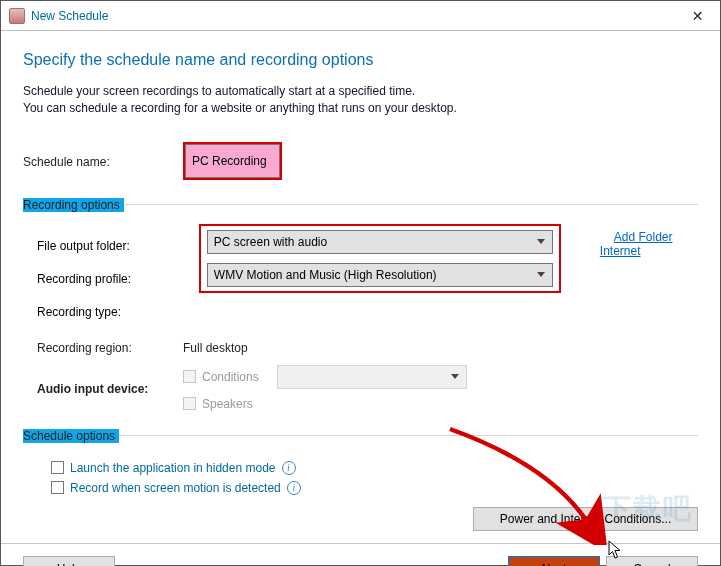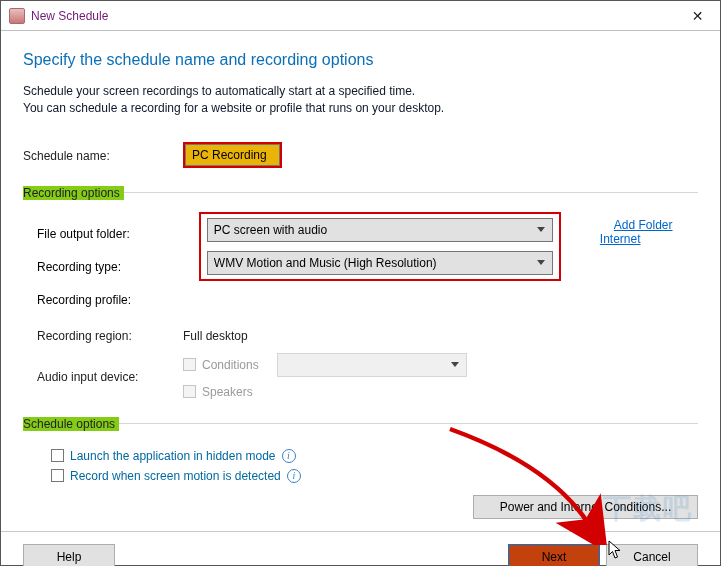--- a/index.html
+++ b/index.html
@@ -35,7 +35,7 @@
     border-radius: 2px;
     margin-right: 6px;
   }
-  .titlebar .title { flex: 1; color: #701a75; }
+  .titlebar .title { flex: 1; color: #0369a1; }
   .titlebar .close {
     width: 45px; height: 30px;
     display: flex; align-items: center; justify-content: center;

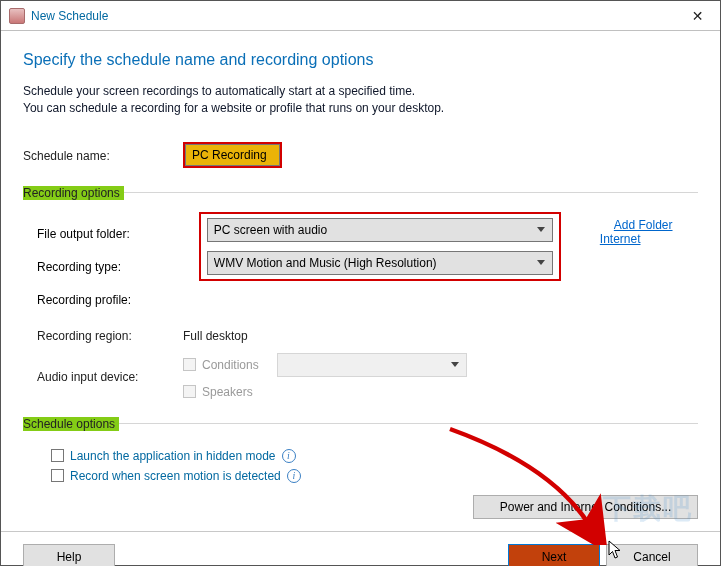--- a/index.html
+++ b/index.html
@@ -239,7 +239,7 @@
 
     <div class="desc">
       <span>Schedule your screen recordings to automatically start at a specified time.</span><br>
-      <span>You can schedule a recording for a website or profile that runs on your desktop.</span>
+      <span>You can schedule a recording for a website or anything that runs on your desktop.</span>
     </div>
 
     <div class="row">

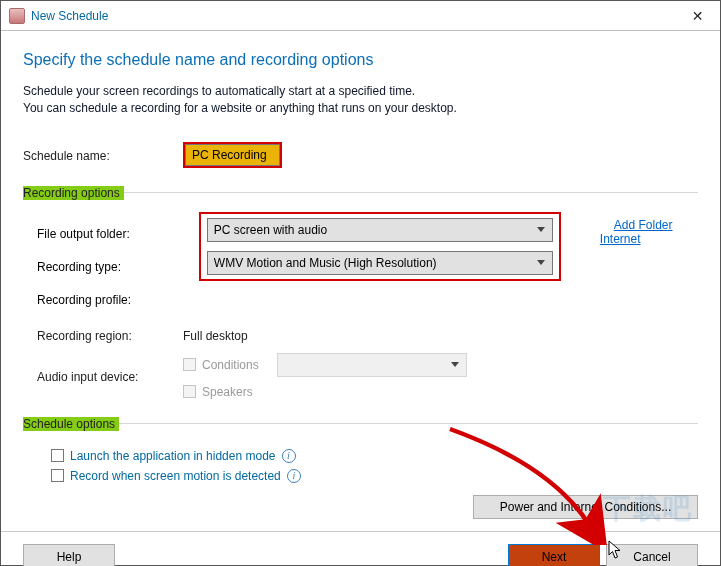--- a/index.html
+++ b/index.html
@@ -66,11 +66,11 @@
   .text-input {
     height: 22px;
     border: 1px solid #767676;
-    padding: 4px 6px;
+    padding: 16px 6px;
     font-family: inherit;
     font-size: 12px;
     width: 95px;
-    background: #eab308;
+    background: #f9a8d4;
   }
   .red-box {
     border: 2.5px solid #d20000;

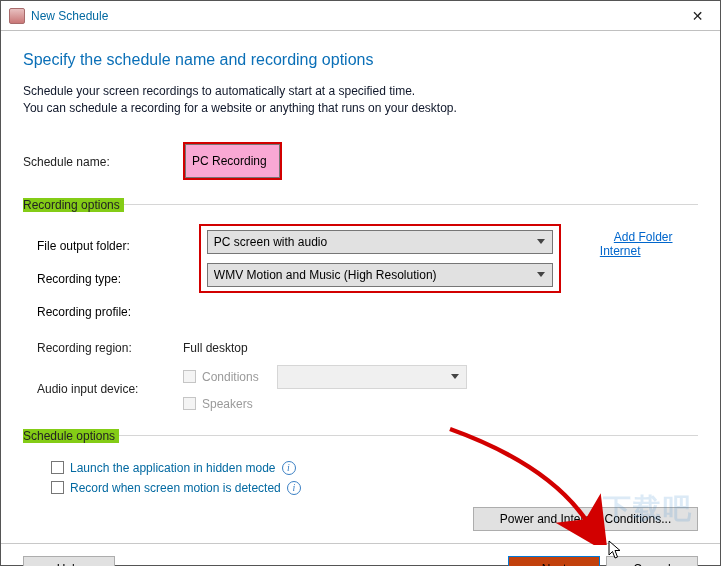--- a/index.html
+++ b/index.html
@@ -91,7 +91,7 @@
   fieldset legend {
     color: #222;
     padding: 0 4px 0 0;
-    background: #84cc16;
+    background: #0ea5e9;
     margin-left: -14px;
   }
   .select-wrap {

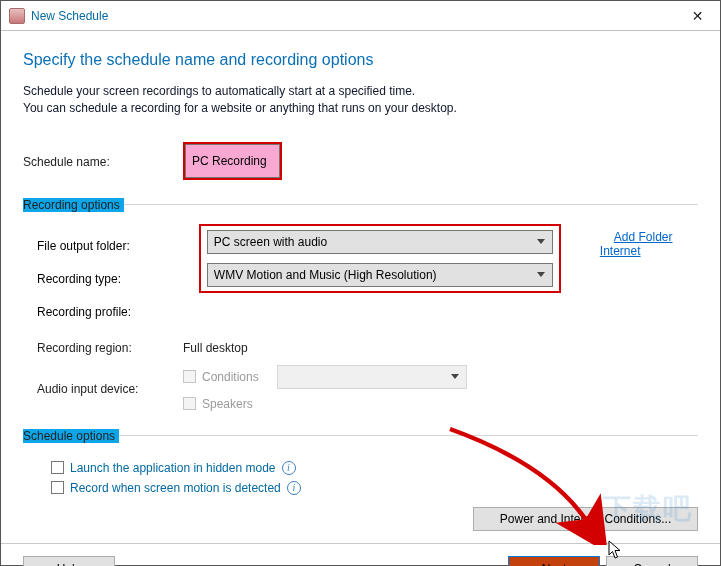--- a/index.html
+++ b/index.html
@@ -255,8 +255,8 @@
       <div class="recopt-row">
         <div class="recopt-labels">
           <div>File output folder:</div>
+          <div>Recording profile:</div>
           <div>Recording type:</div>
-          <div>Recording profile:</div>
         </div>
 
         <div class="dropdown-bank red-box">

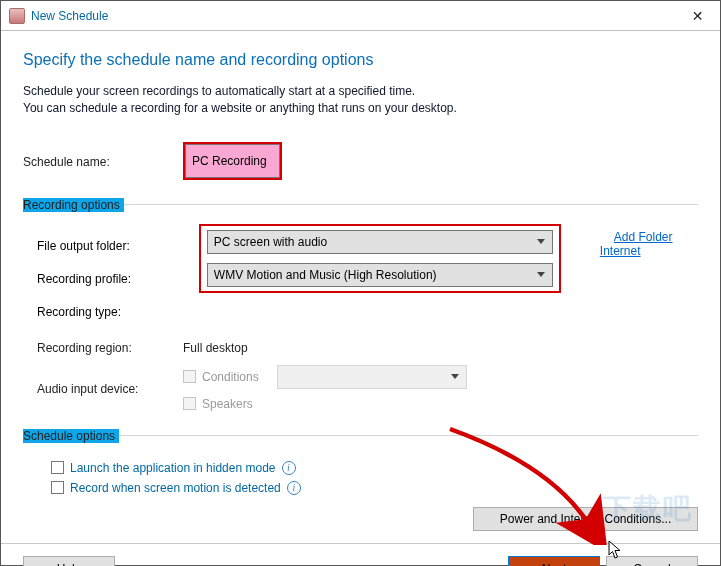--- a/index.html
+++ b/index.html
@@ -283,7 +283,7 @@
       </div>
 
       <div class="row">
-        <div class="label" style="width:146px;">Audio input device:</div>
+        <div class="label" style="width:146px;font-weight:bold;">Audio input device:</div>
         <div>
           <div style="display:flex;align-items:center;margin-bottom:8px;">
             <span class="chk disabled"></span>

